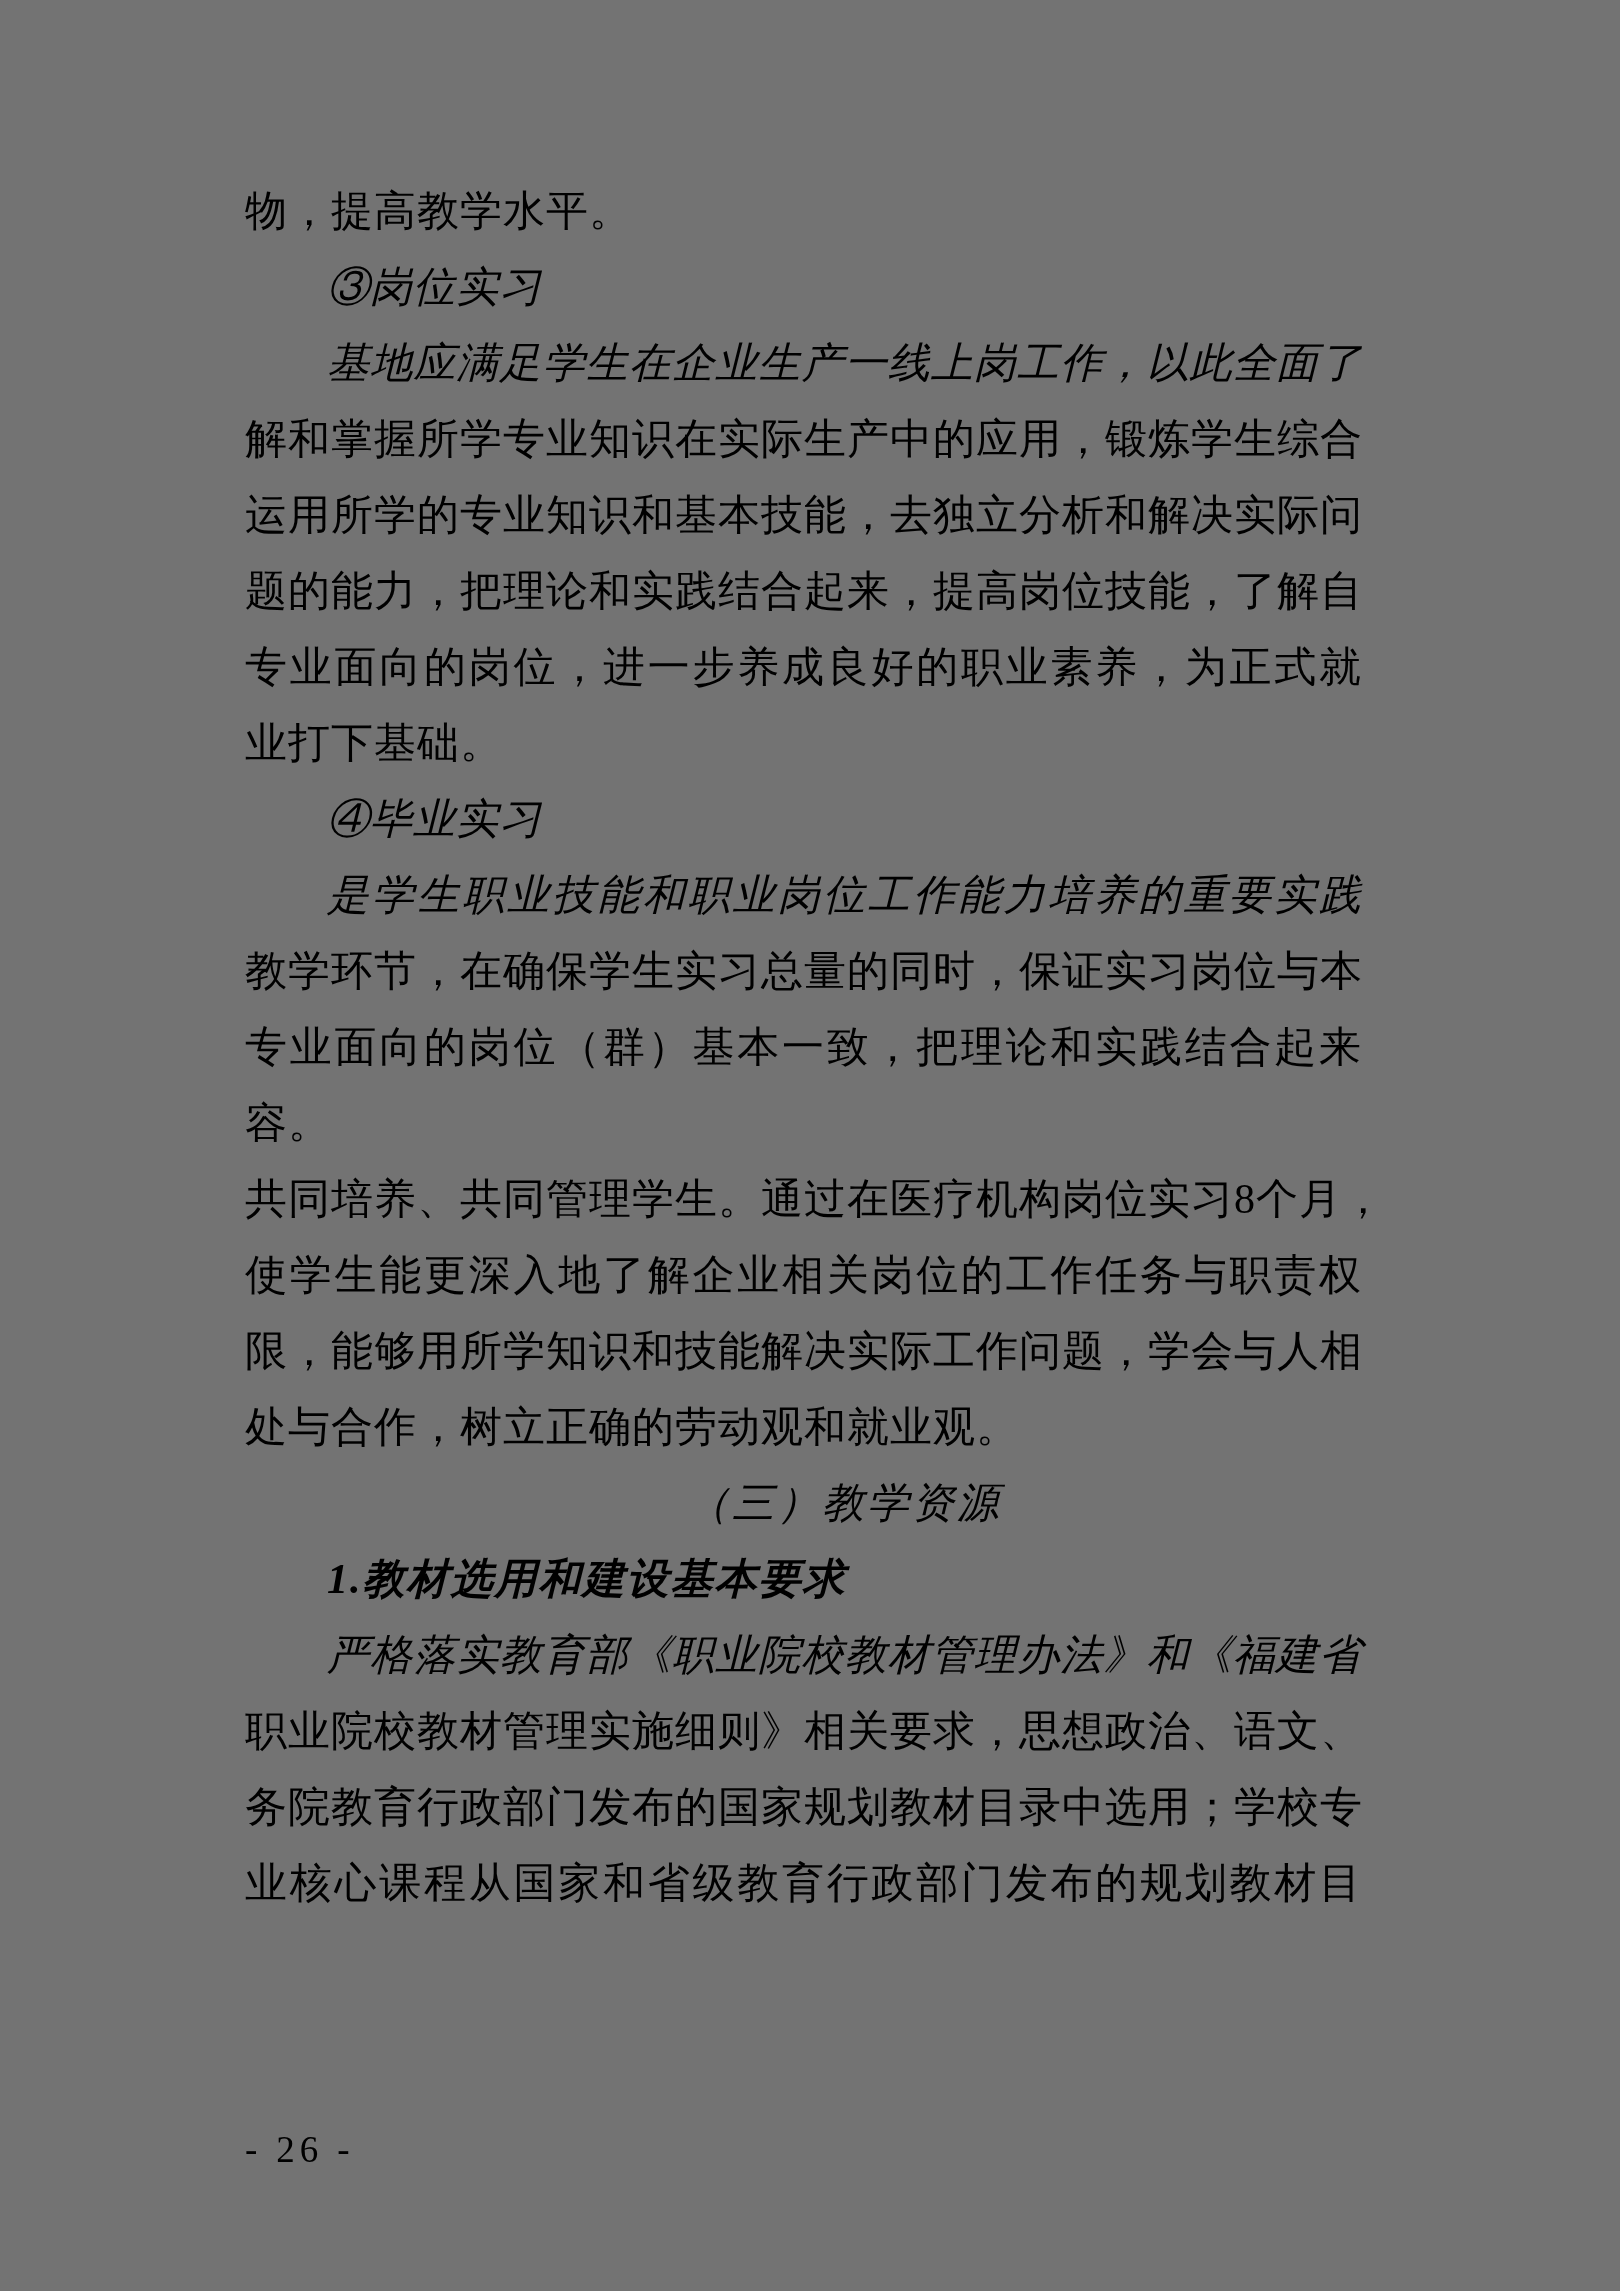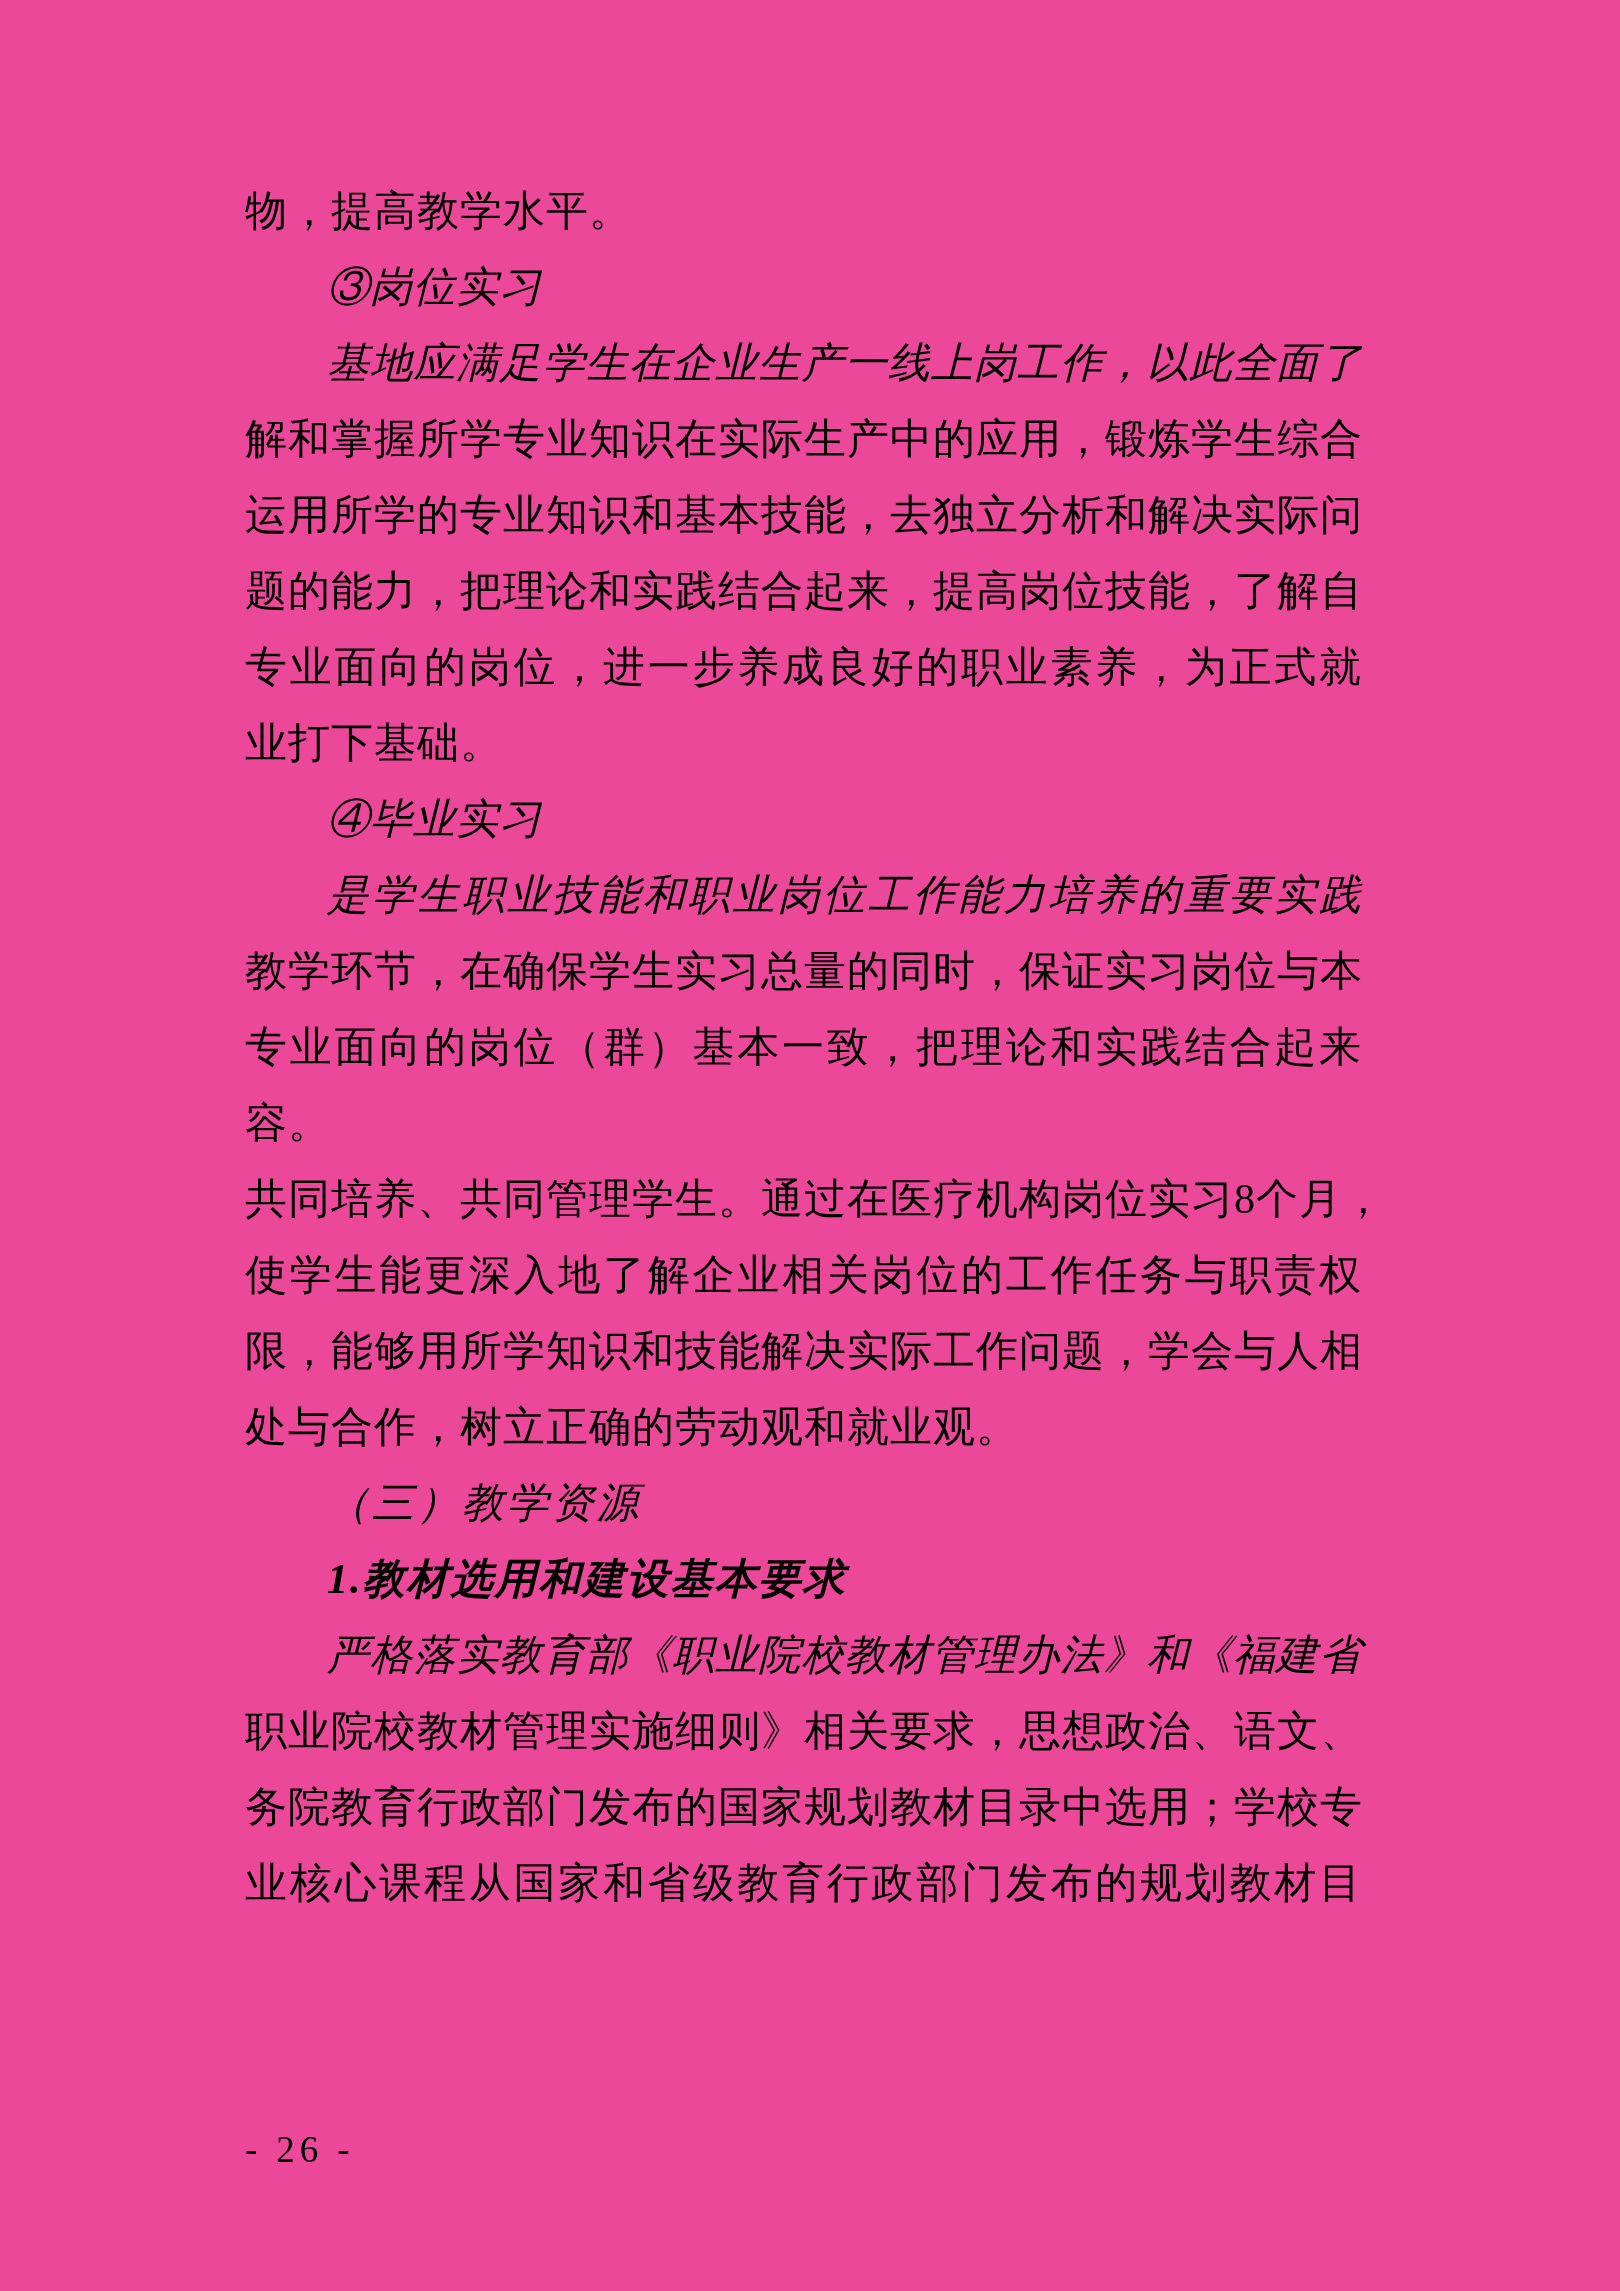--- a/index.html
+++ b/index.html
@@ -11,7 +11,7 @@
     position: relative;
     width: 1620px;
     height: 2292px;
-    background: #ec4899;
+    background: #737373;
     overflow: hidden;
     font-family: "Liberation Serif", "DejaVu Serif", serif;
     color: #000000;

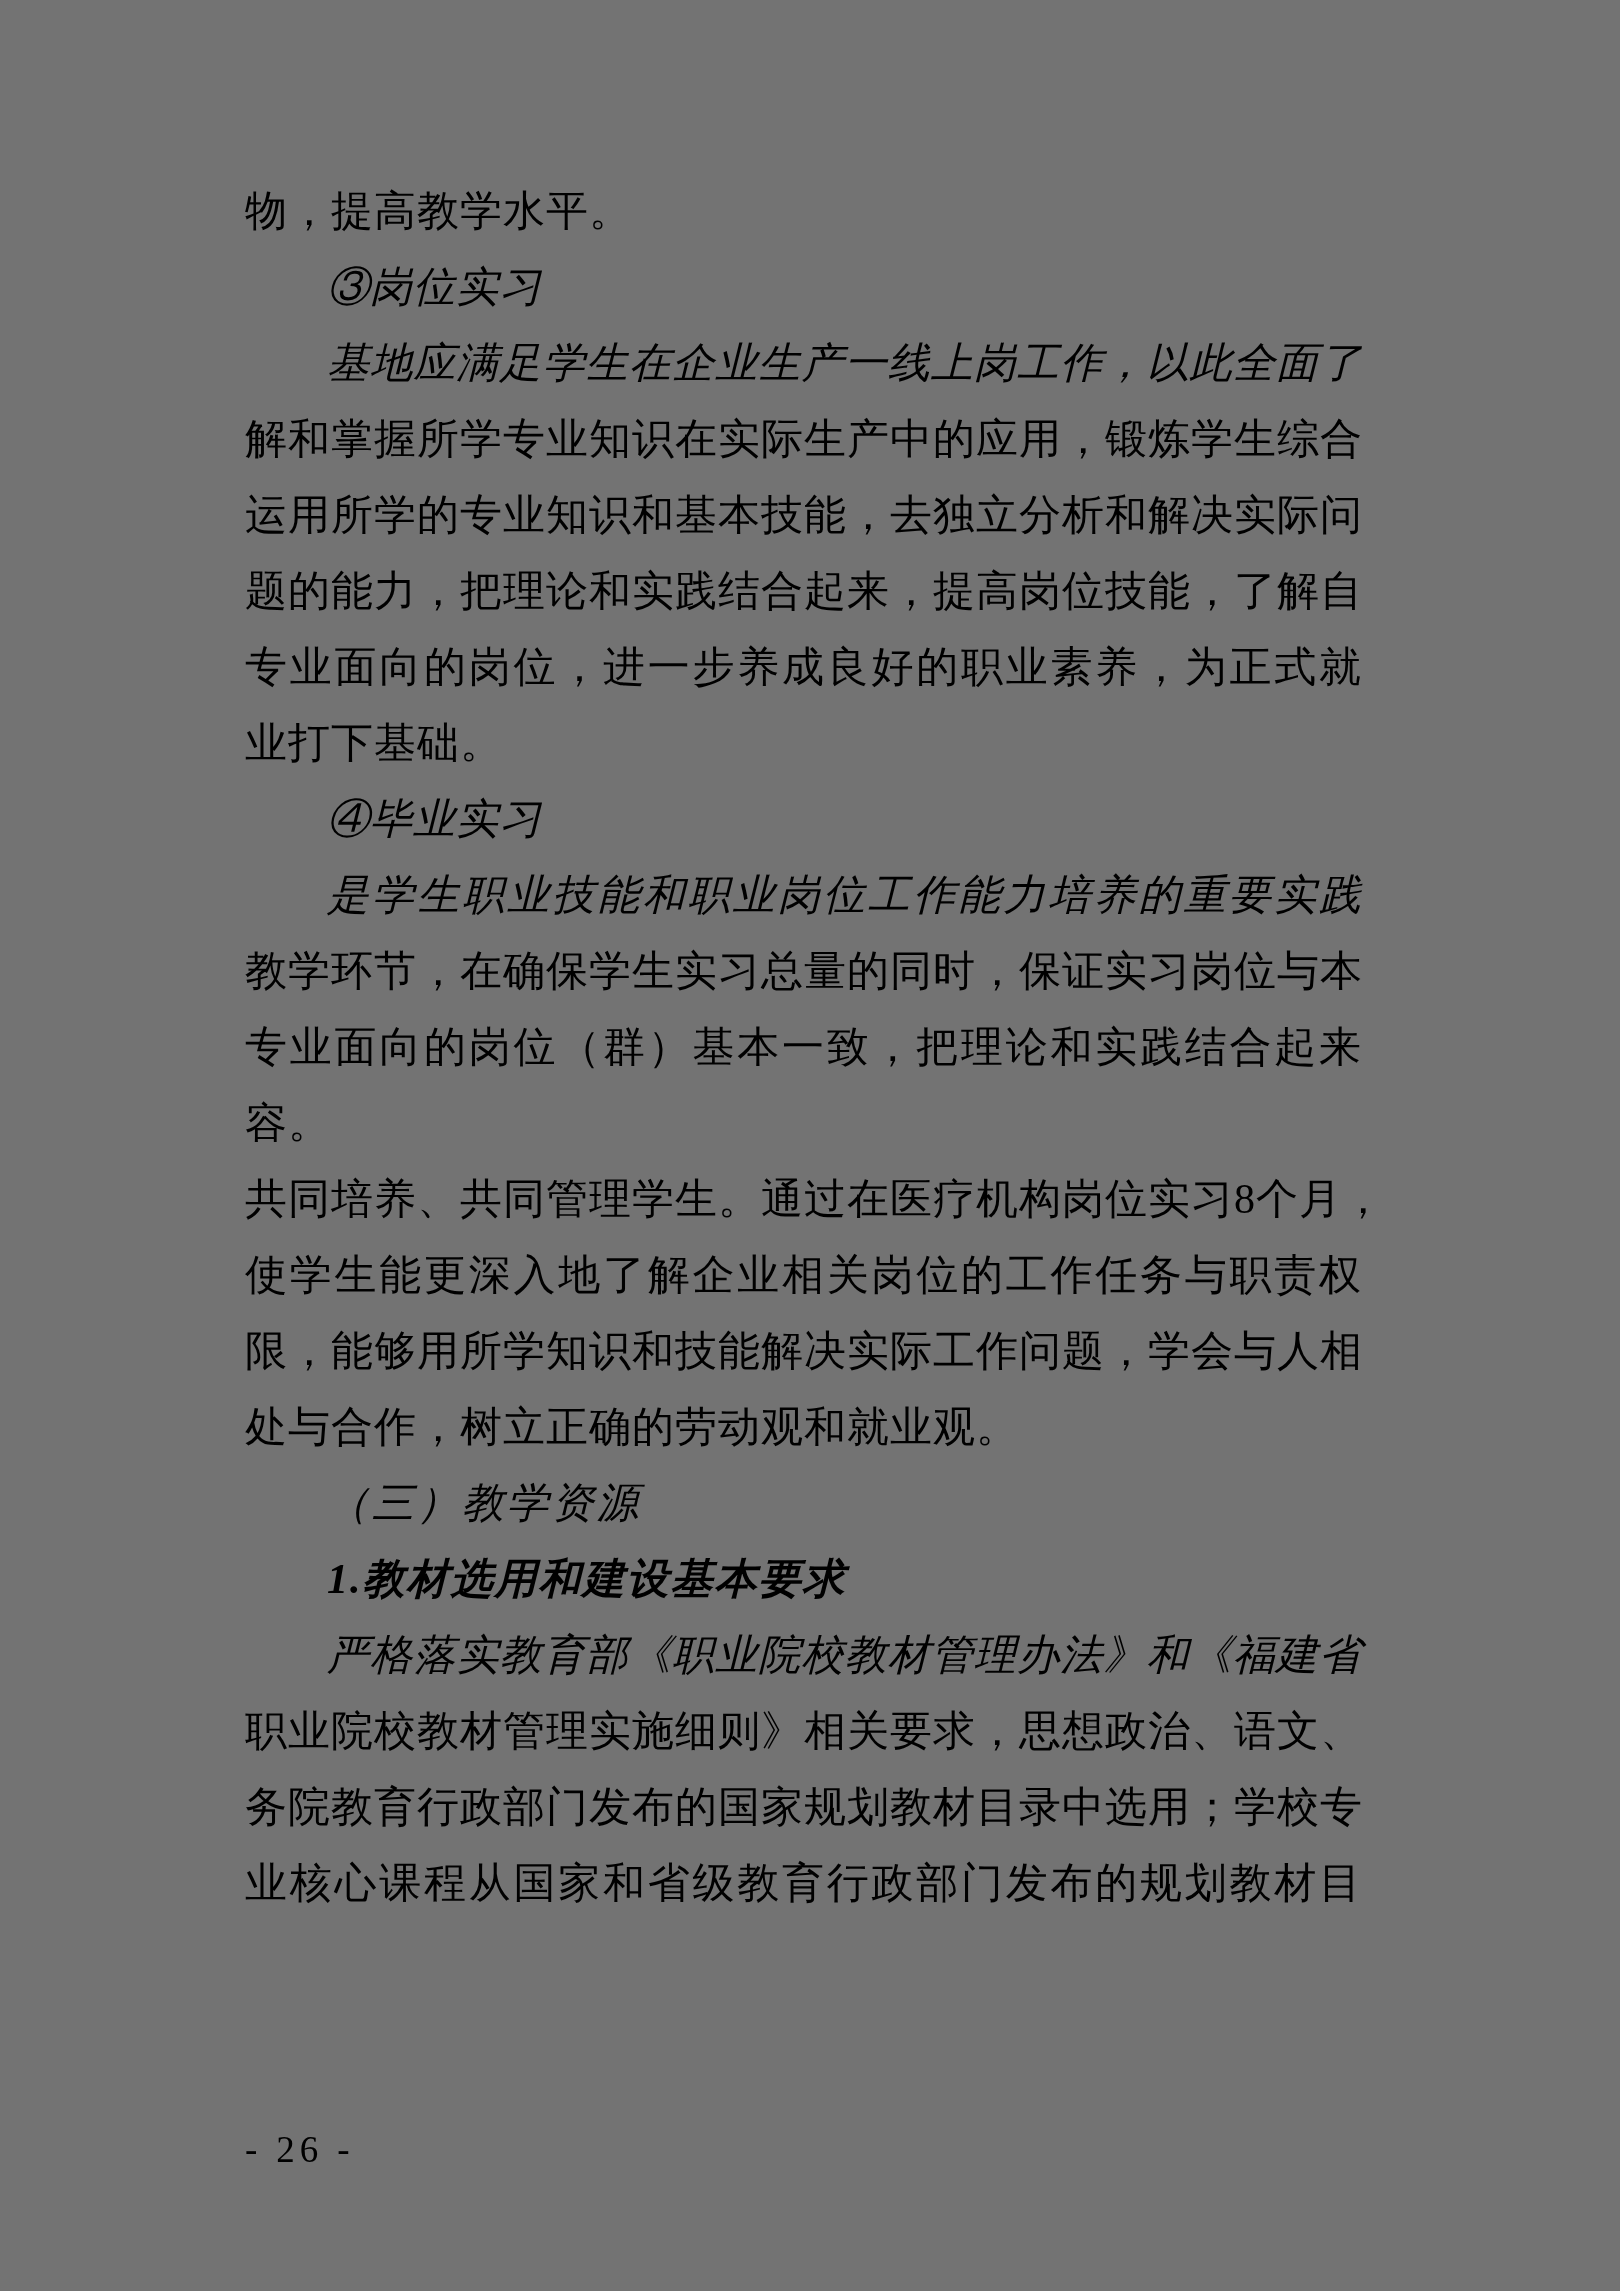--- a/index.html
+++ b/index.html
@@ -44,6 +44,7 @@
   }
   .line.kaiti {
     letter-spacing: 2.9px;
+    text-align: center;
   }
   .page-footer {
     position: absolute;

